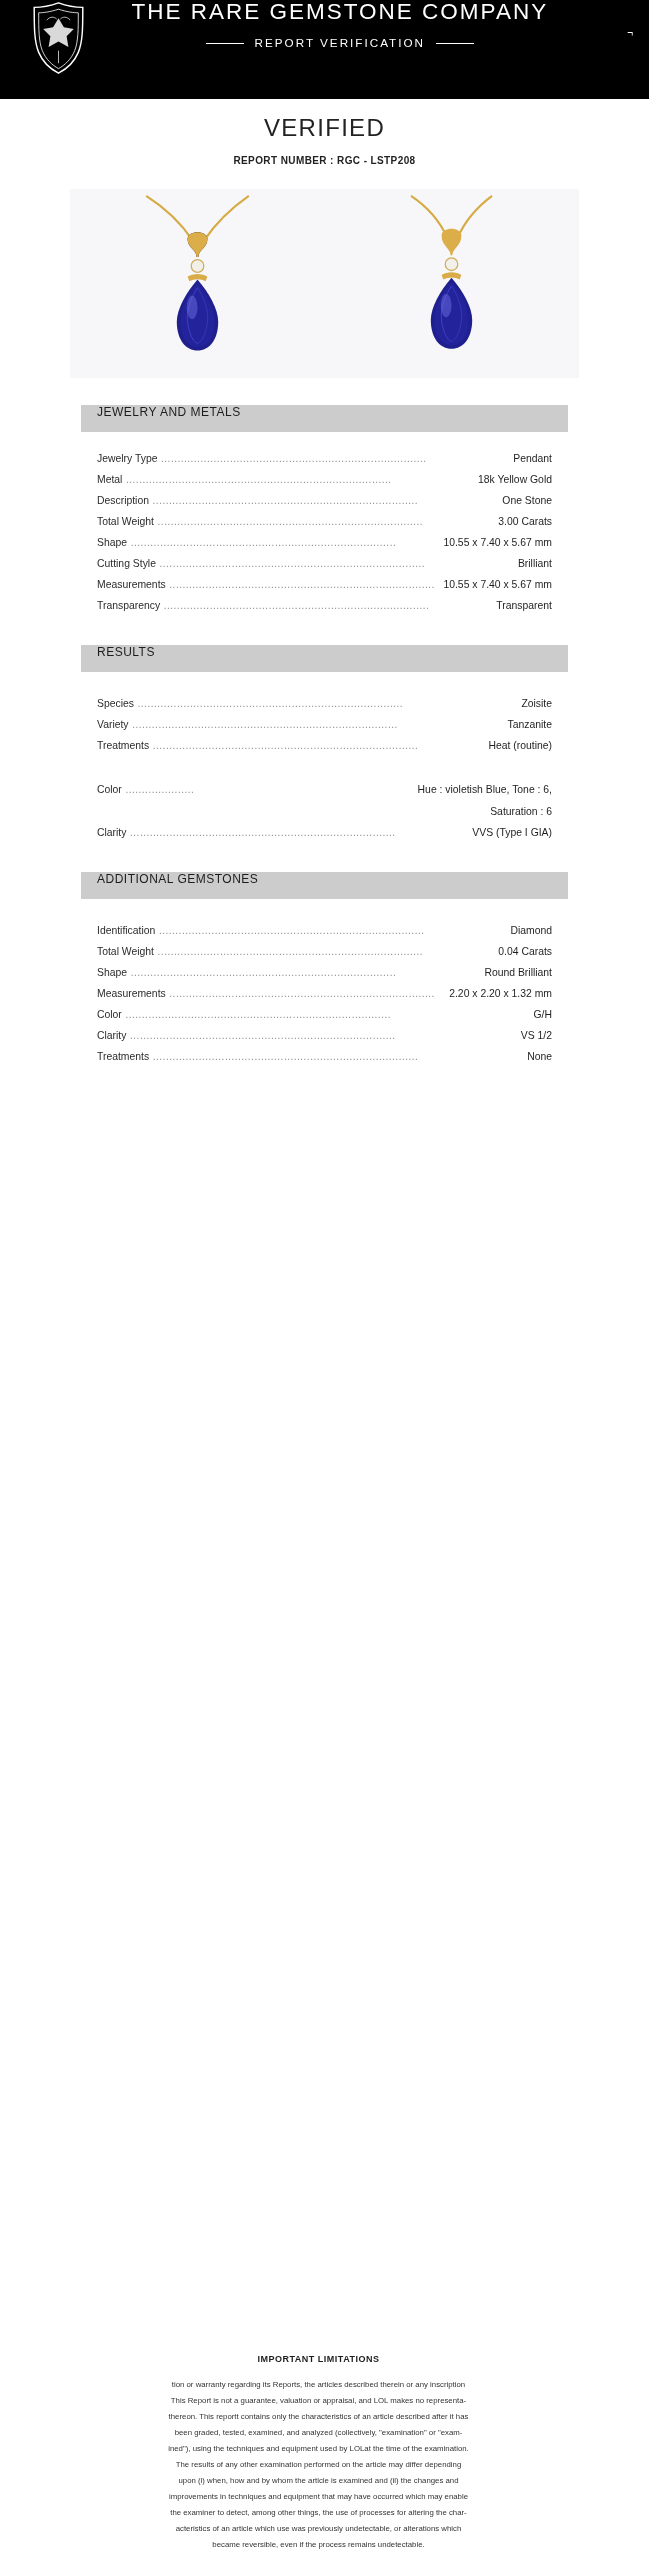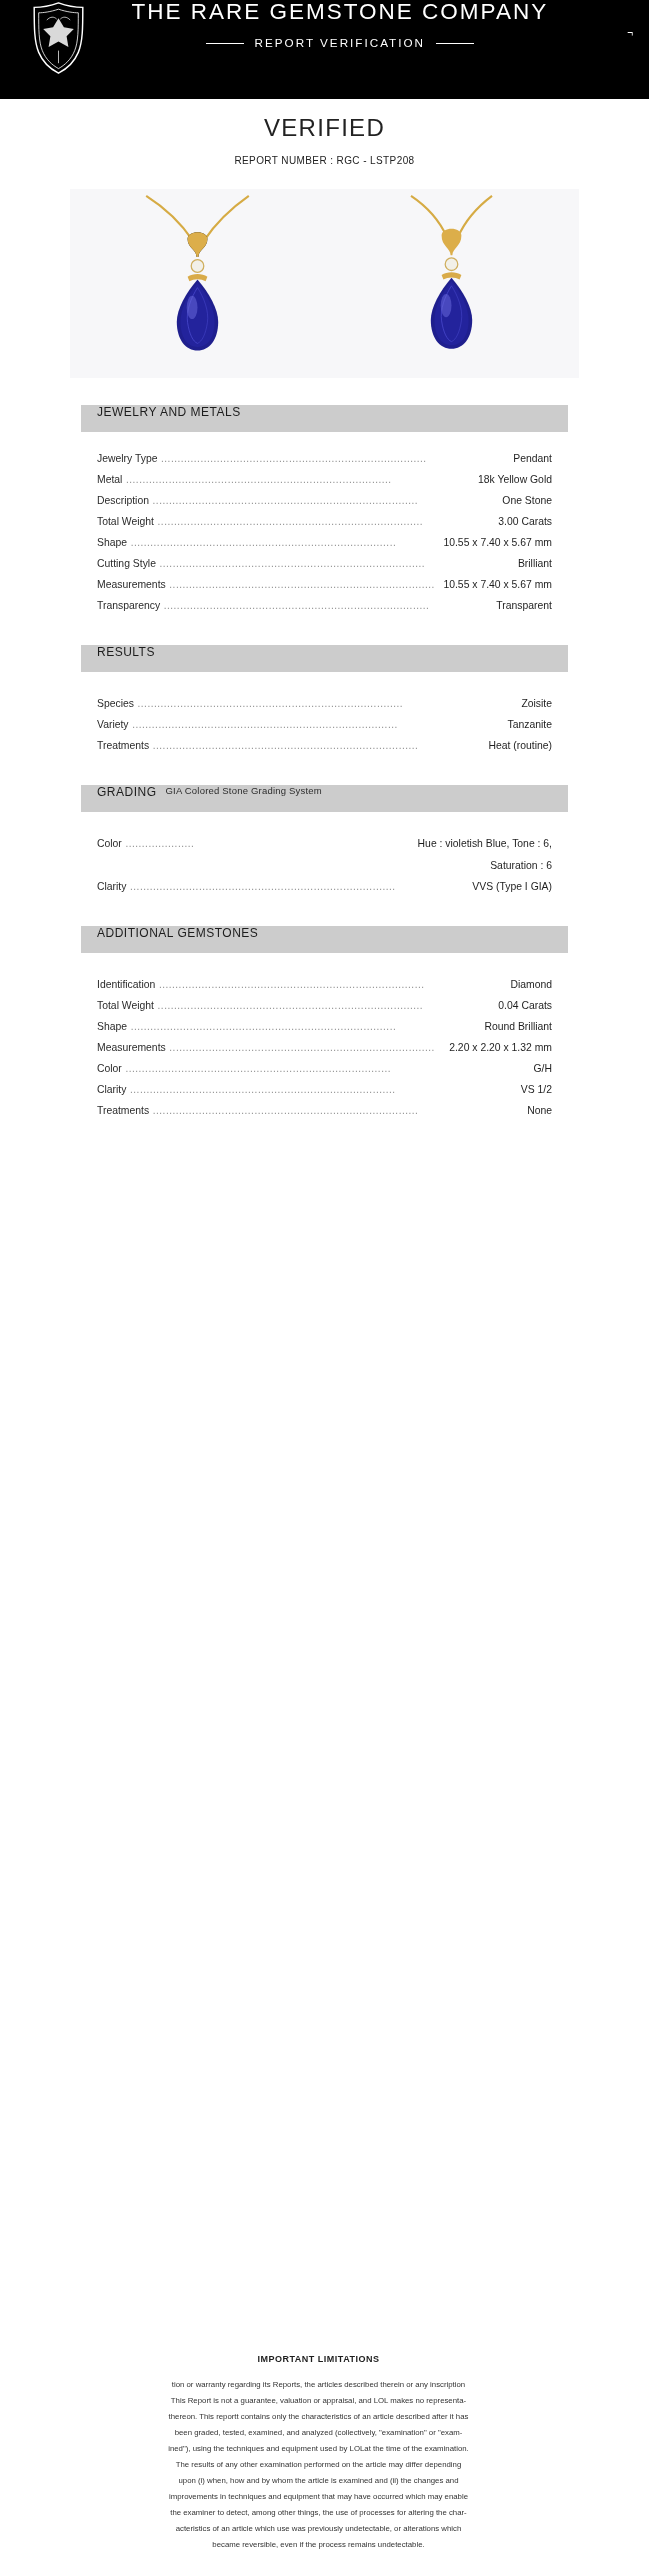--- a/index.html
+++ b/index.html
@@ -82,7 +82,7 @@
   }
   .report-number {
     font-size: 10px;
-    font-weight: normal;
+    font-weight: bold;
     letter-spacing: 0.4px;
     margin-top: 12.6px;
     color: #222;

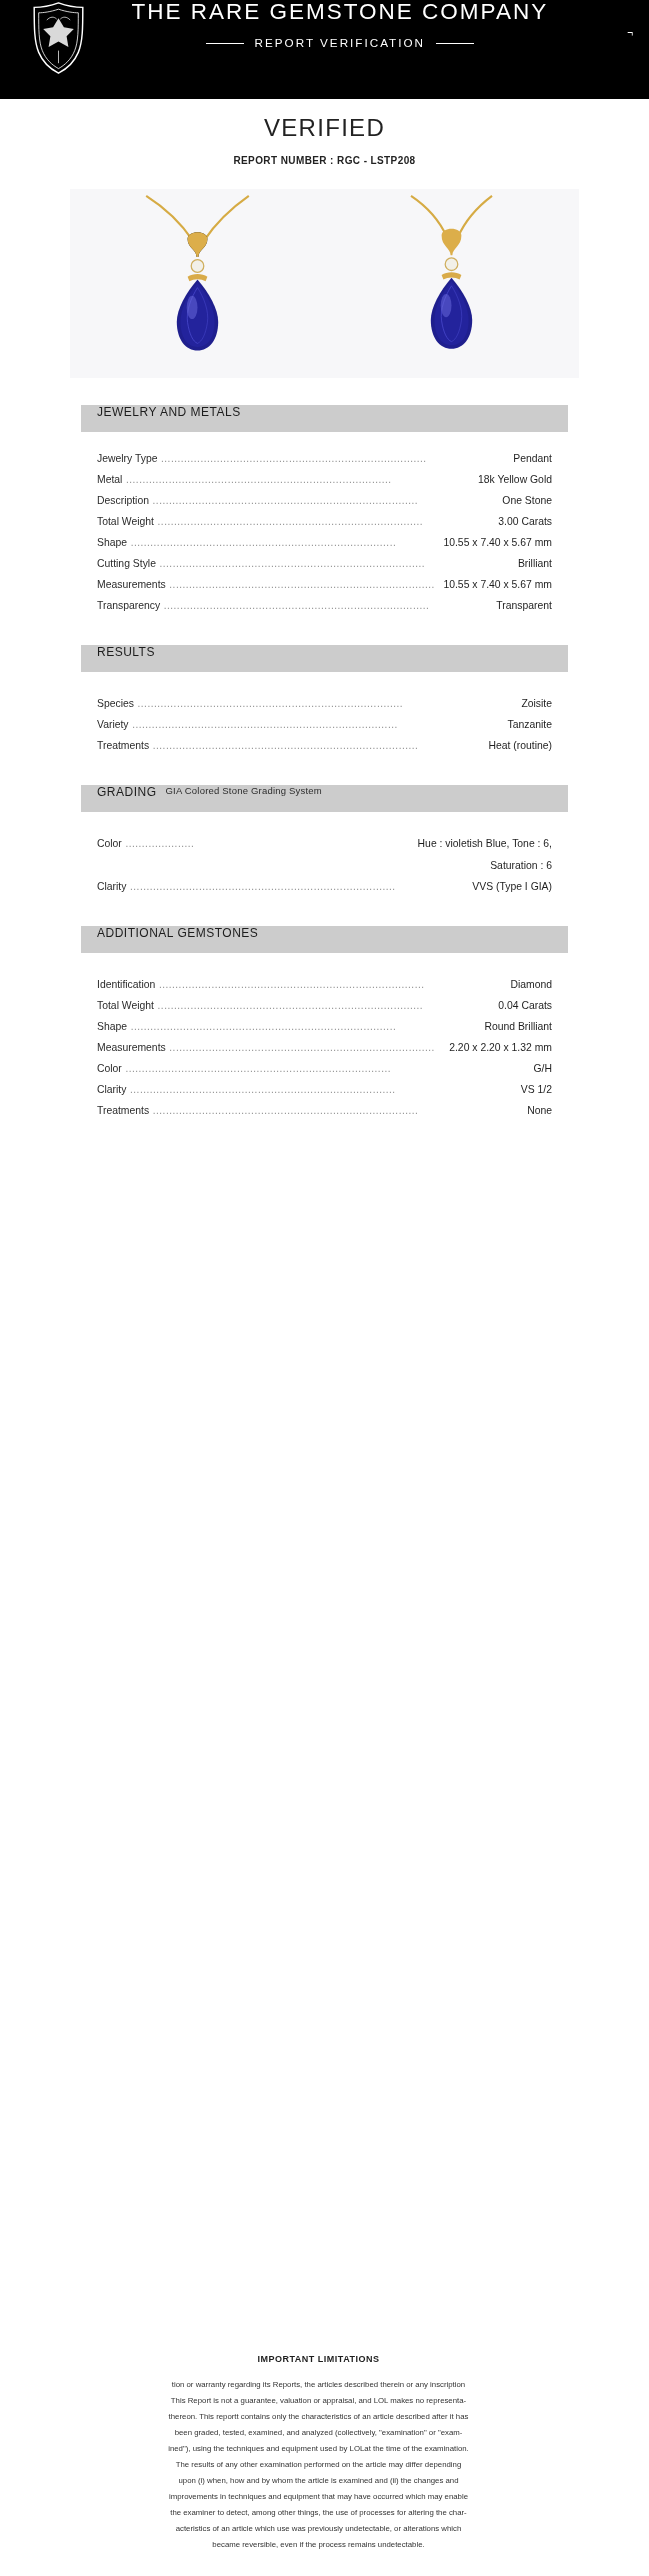--- a/index.html
+++ b/index.html
@@ -323,10 +323,6 @@
 </div>
 
 <div class="section">
-  <div class="section-bar">
-    <span class="title">GRADING</span>
-    <span class="subtitle">GIA Colored Stone Grading System</span>
-  </div>
   <div class="rows loose">
     <div class="row multiline">
       <span class="label">Color</span>

